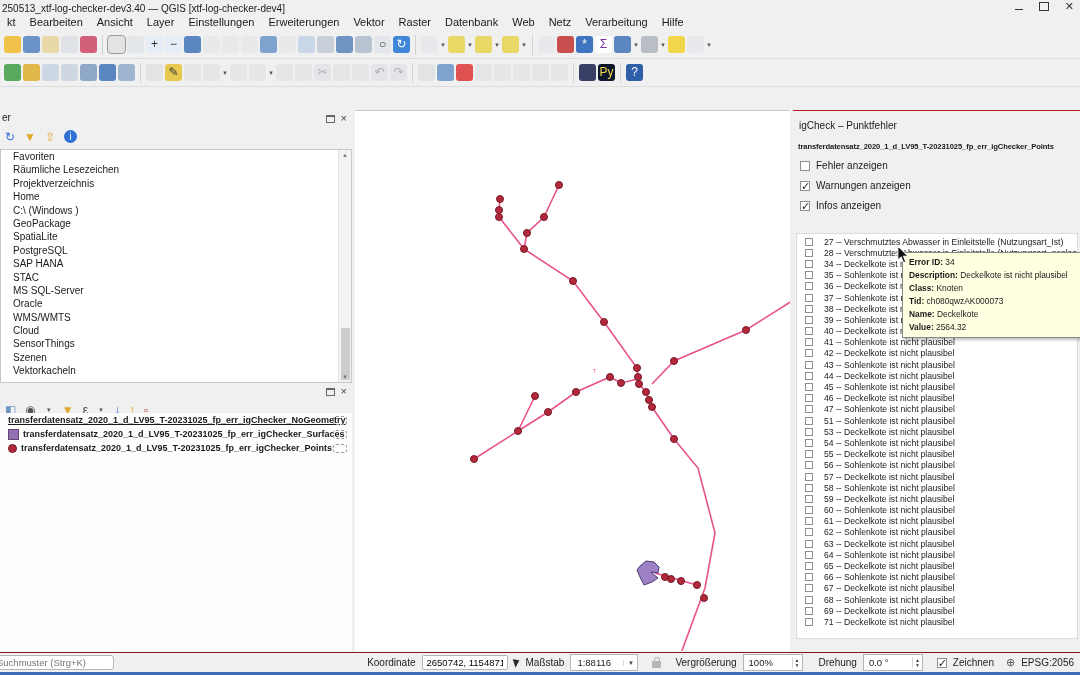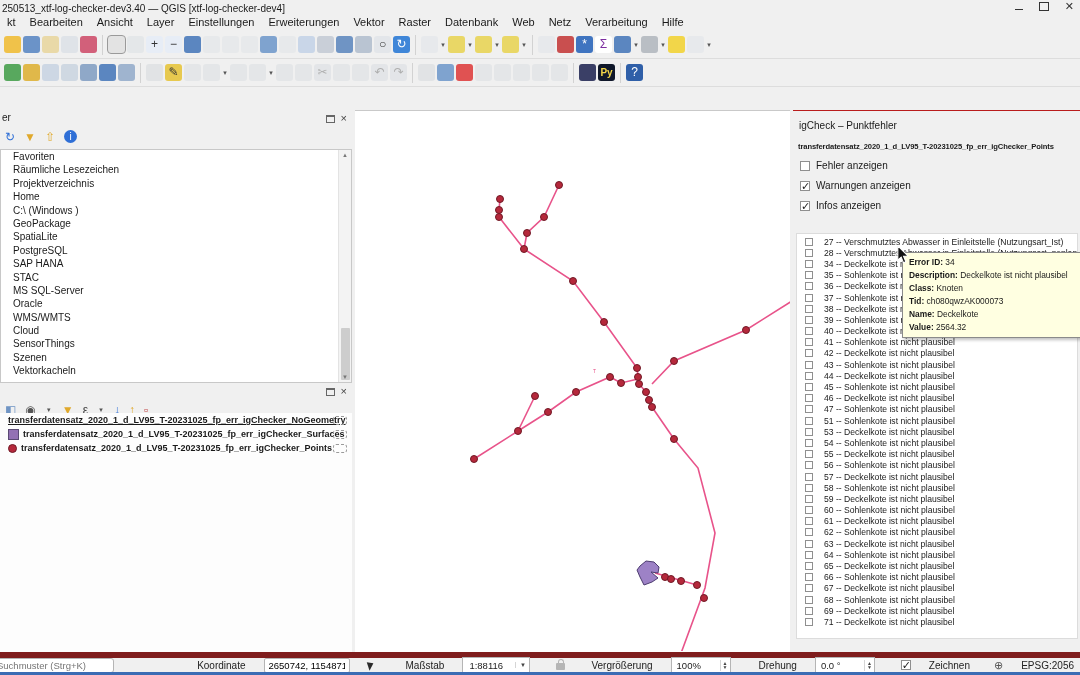--- a/index.html
+++ b/index.html
@@ -202,7 +202,7 @@
     <span class="chip disabled" style="background: rgb(205, 211, 218);"></span>
     <span class="tsep"></span>
     <span class="chip" style="background: rgb(58, 63, 102);"></span>
-    <span class="chip" style="background: #0f172a; color: rgb(242, 214, 73); font-size: 10px; font-weight: bold;">Py</span>
+    <span class="chip" style="background: #0f172a; color: rgb(242, 214, 73); font-size: 12px;">Py</span>
     <span class="tsep"></span>
     <span class="chip" style="background: rgb(47, 95, 168); color: rgb(255, 255, 255);">?</span>
   </div>

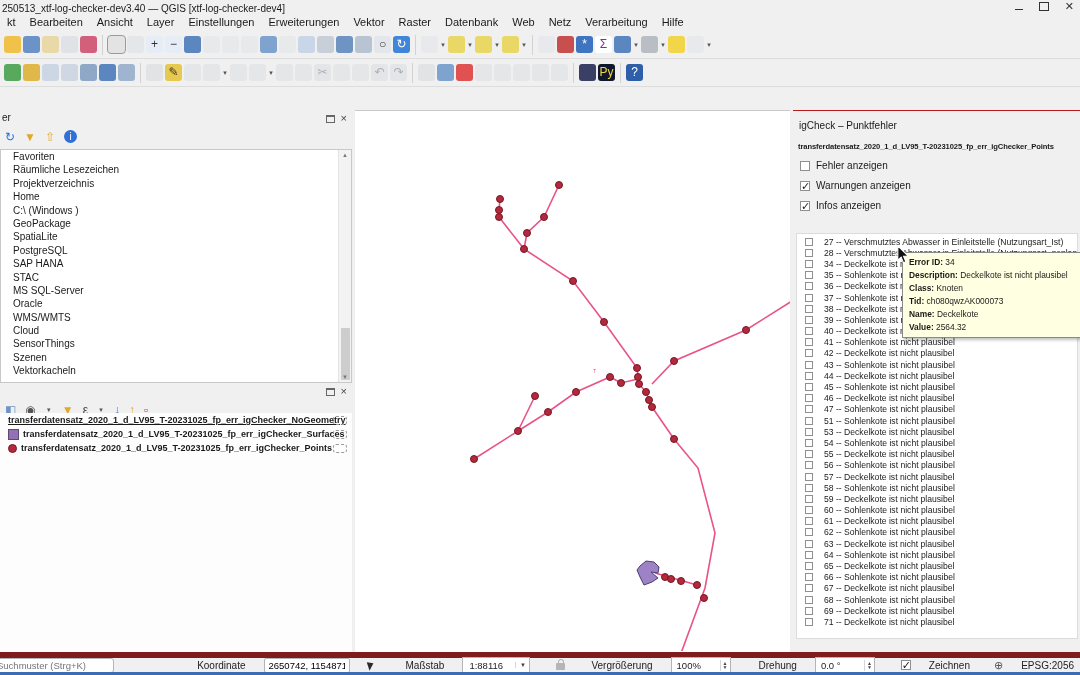--- a/index.html
+++ b/index.html
@@ -73,8 +73,8 @@
   #cursor{position:absolute;left:896px;top:246px;z-index:7}
   
   #statusbar{position:absolute;left:0;top:652px;width:1080px;height:20px;background:#f0f0f0;
-             border-top:6px solid #7f1d1d;display:flex;align-items:center;font-size:10px;color:#222;
-             gap:18px;box-sizing:border-box;padding-right:6px}
+             border-top:1px solid #7f1d1d;display:flex;align-items:center;font-size:10px;color:#222;
+             gap:6px;box-sizing:border-box;padding-right:6px}
   .sb-input{height:13px;border:1px solid #b5b5b5;border-radius:2px;background:#fff;font-size:9.5px;
             padding:0 4px;font-family:inherit;box-sizing:content-box}
   #search-input{width:112px;margin-left:-8px;color:#8a8a8a;border-radius:3px}

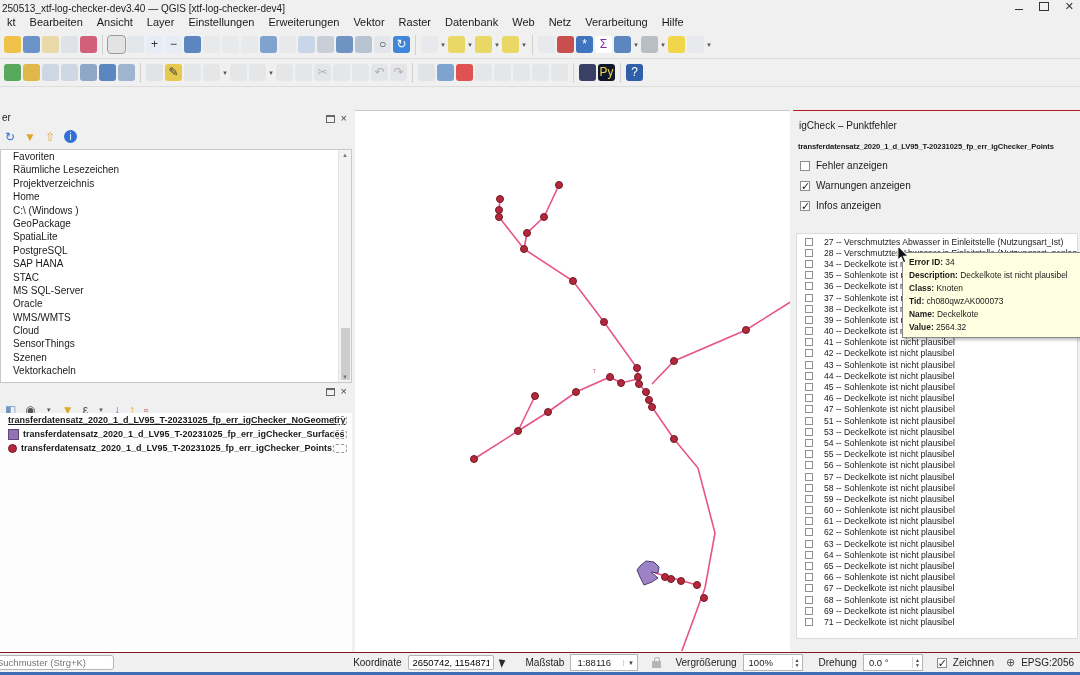--- a/index.html
+++ b/index.html
@@ -508,7 +508,7 @@
   <span class="lbl">Koordinate</span>
   <input id="coord-input" class="sb-input" value="2650742, 1154871" style="">
   <span class="ptr"></span>
-  <span class="lbl" style="margin-left:14px">Maßstab</span>
+  <span class="lbl" style="">Maßstab</span>
   <span class="combo">
     <span class="val">1:88116</span>
     <span class="arrow">▼</span>

